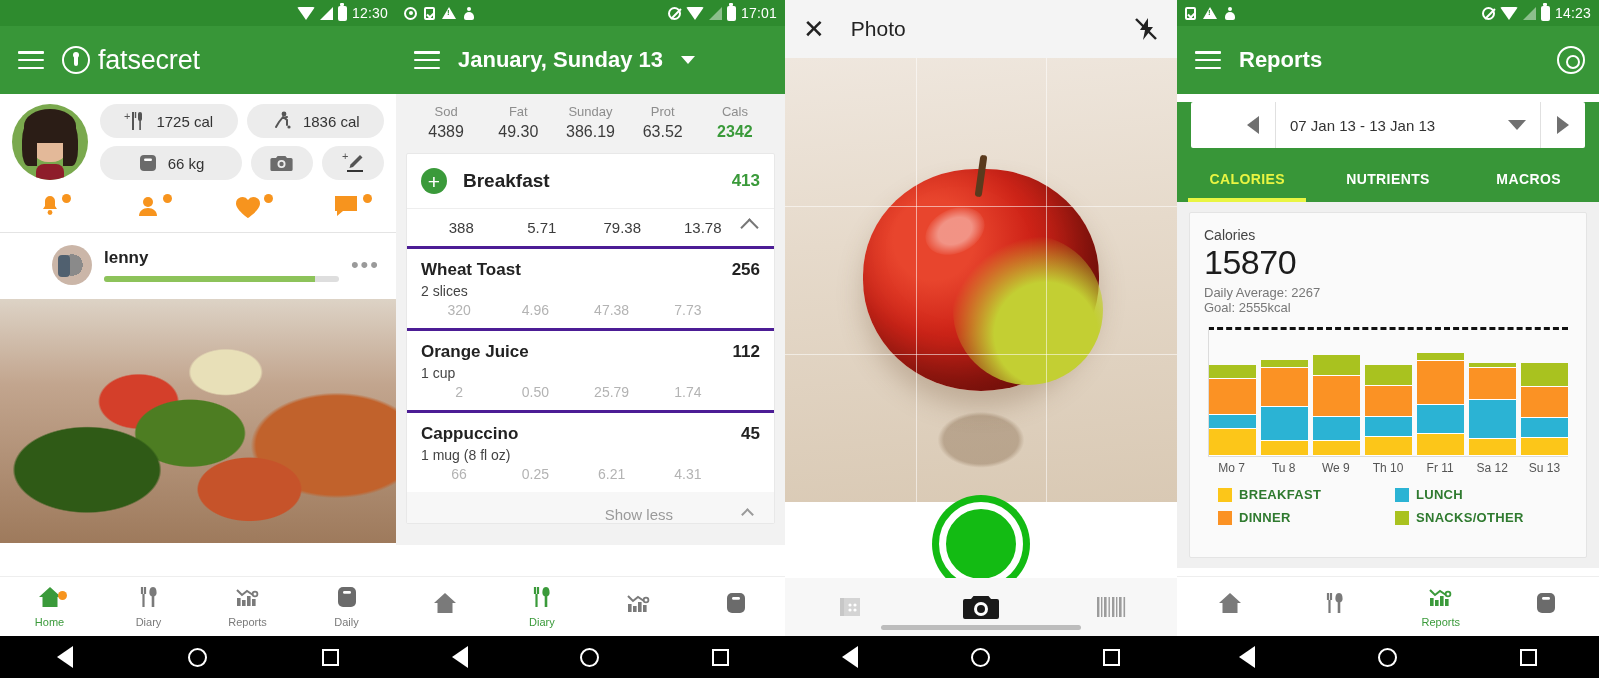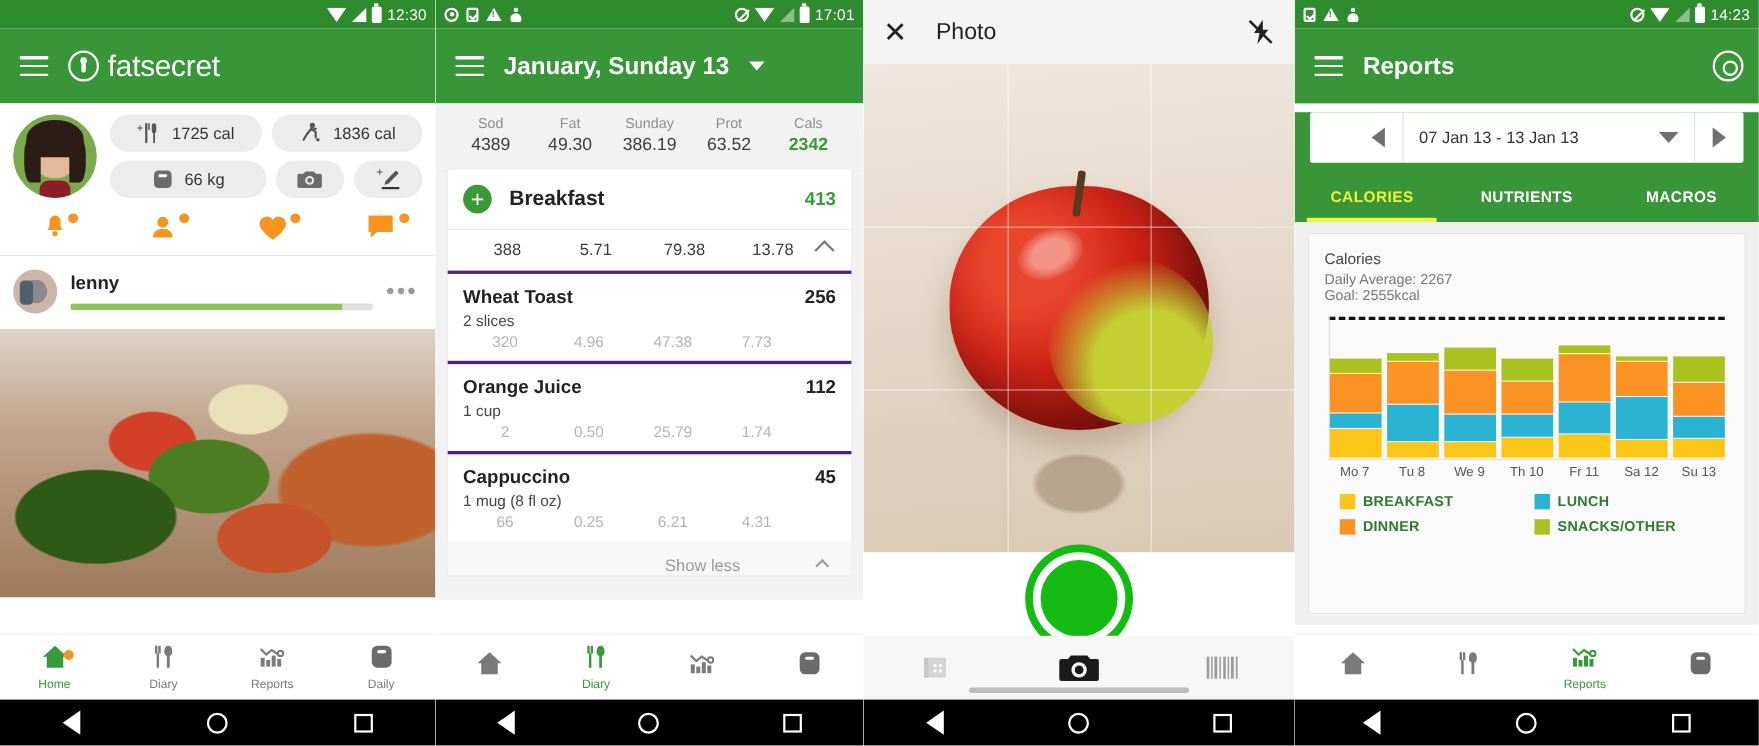--- a/index.html
+++ b/index.html
@@ -71,7 +71,7 @@
   .social-item { flex:1; display:flex; justify-content:center; position:relative; cursor:pointer;}
   .dot { position:absolute; width:9px;height:9px;border-radius:50%;background:#f7941e; }
 
-  .friend { display:flex; align-items:center; gap:12px; padding:12px 12px 14px 12px; background:#fff;}
+  .friend { display:flex; align-items:center; gap:12px; padding:12px 12px 14px 12px; background:#fff;margin-left:40px;}
   .friend-av { width:40px;height:40px;border-radius:50%;flex:0 0 auto;
                background:radial-gradient(circle at 50% 50%, #8a8a8a 0 38%, #cbb6a8 38% 100%); position:relative; overflow:hidden;}
   .friend-av:after{content:"";position:absolute;left:6px;top:10px;width:12px;height:22px;background:#50606f;border-radius:4px;}

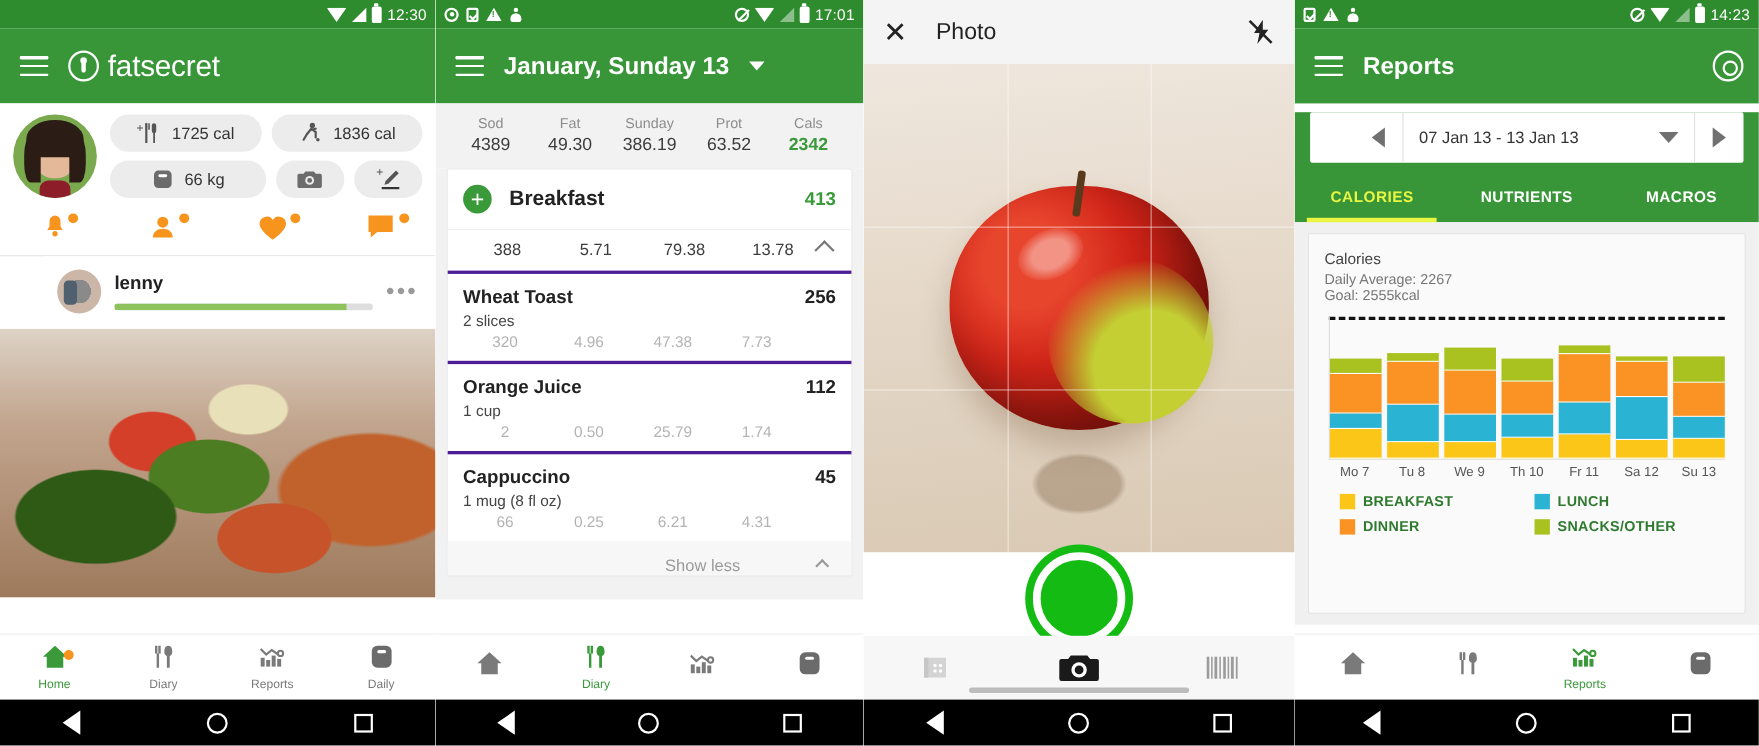--- a/index.html
+++ b/index.html
@@ -652,6 +652,7 @@
     <div class="rep-body">
       <div class="rep-card">
         <div class="rc-label">Calories</div>
+        <div class="rc-big">15870</div>
         <div class="rc-meta">
           <span>Daily Average: 2267</span>
           <span>Goal: 2555kcal</span>

